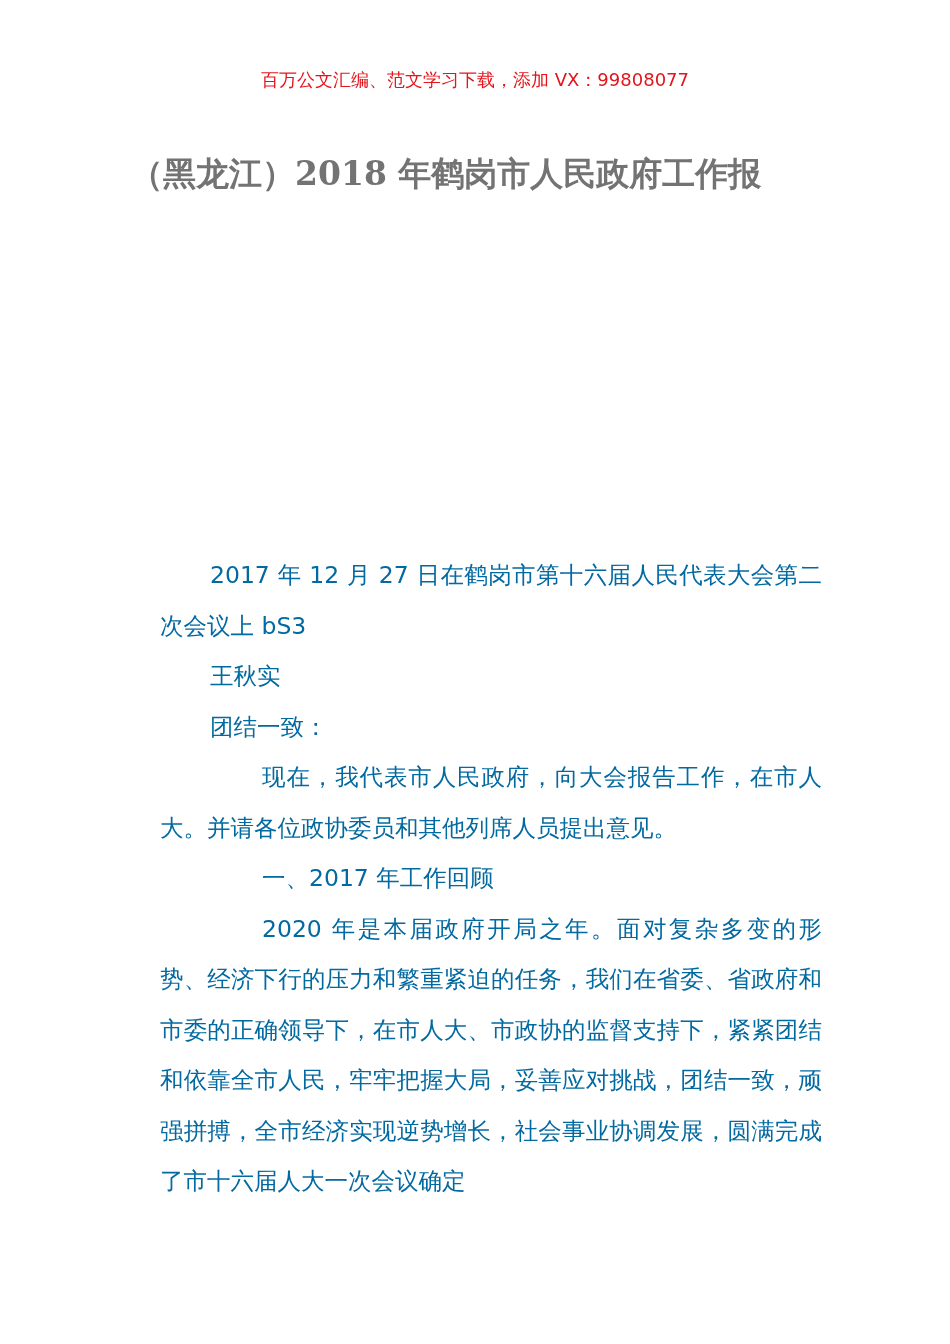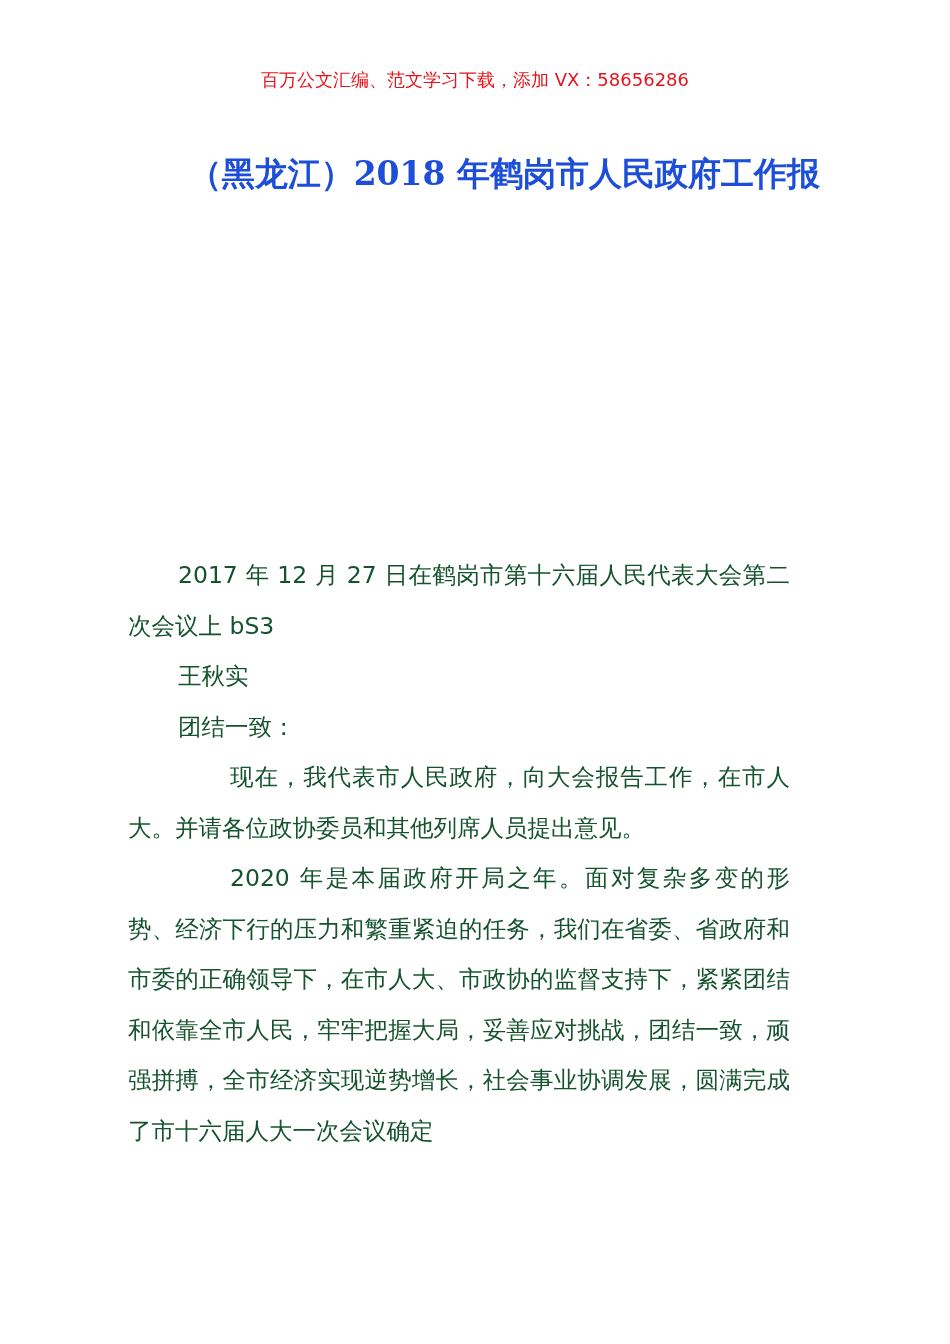--- a/index.html
+++ b/index.html
@@ -56,7 +56,7 @@
 </head>
 <body>
 
-<div class="watermark">百万公文汇编、范文学习下载，添加 VX：58656286</div>
+<div class="watermark">百万公文汇编、范文学习下载，添加 VX：99808077</div>
 
 <div class="title">
   <div>（黑龙江）2018 年鹤岗市人民政府工作报</div>

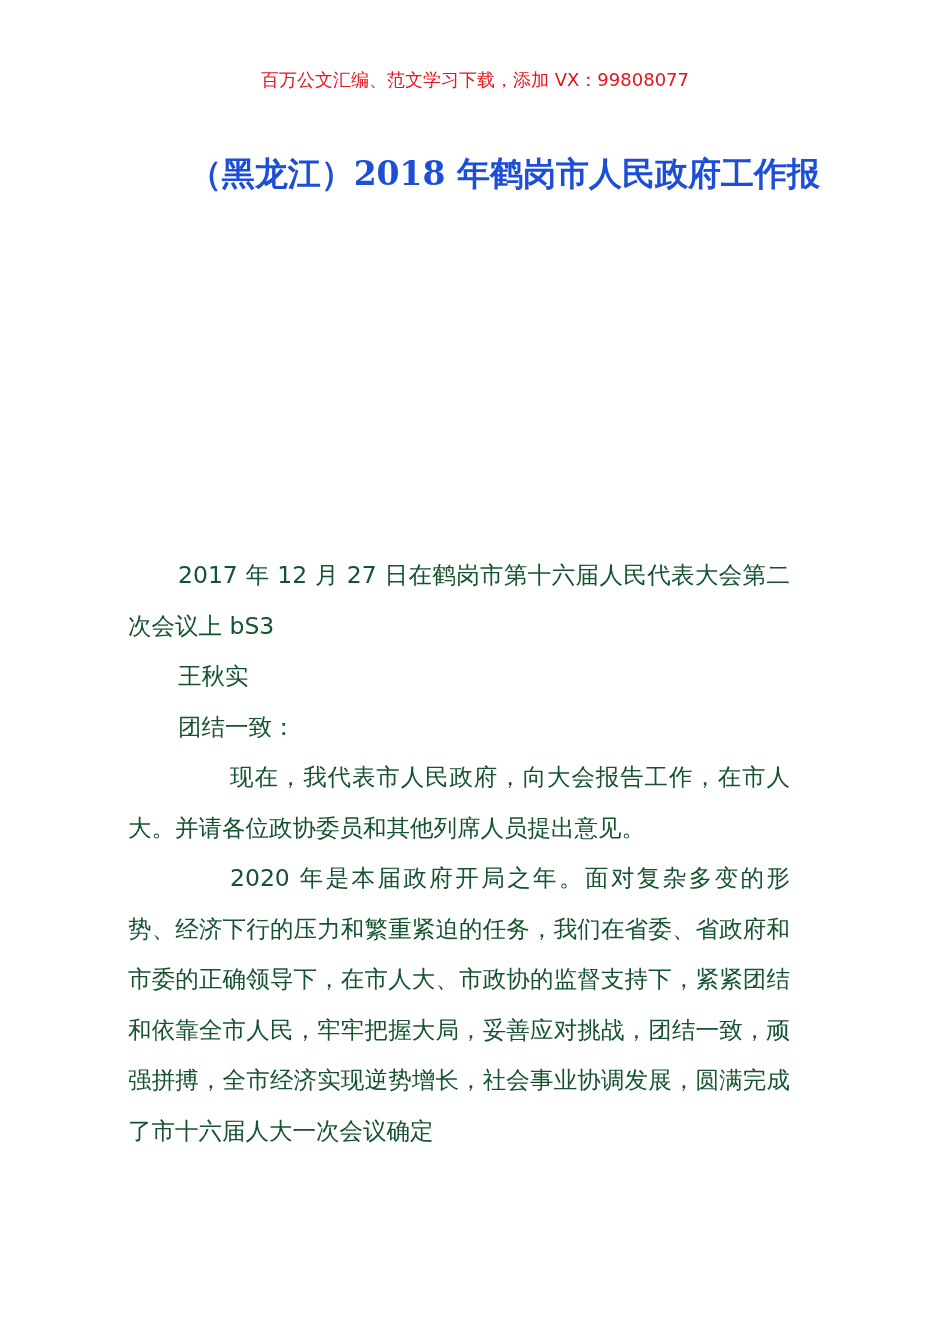--- a/index.html
+++ b/index.html
@@ -30,12 +30,12 @@
       top: 148px;
       left: 130px;
       width: 690px;
-      text-align: right;
+      text-align: left;
       font-size: 33px;
       font-weight: bold;
       line-height: 52px;
       font-family: "DejaVu Serif", "Liberation Serif", serif;
-      color: #1d4ed8;
+      color: #737373;
     }
     .body-text {
       position: absolute;

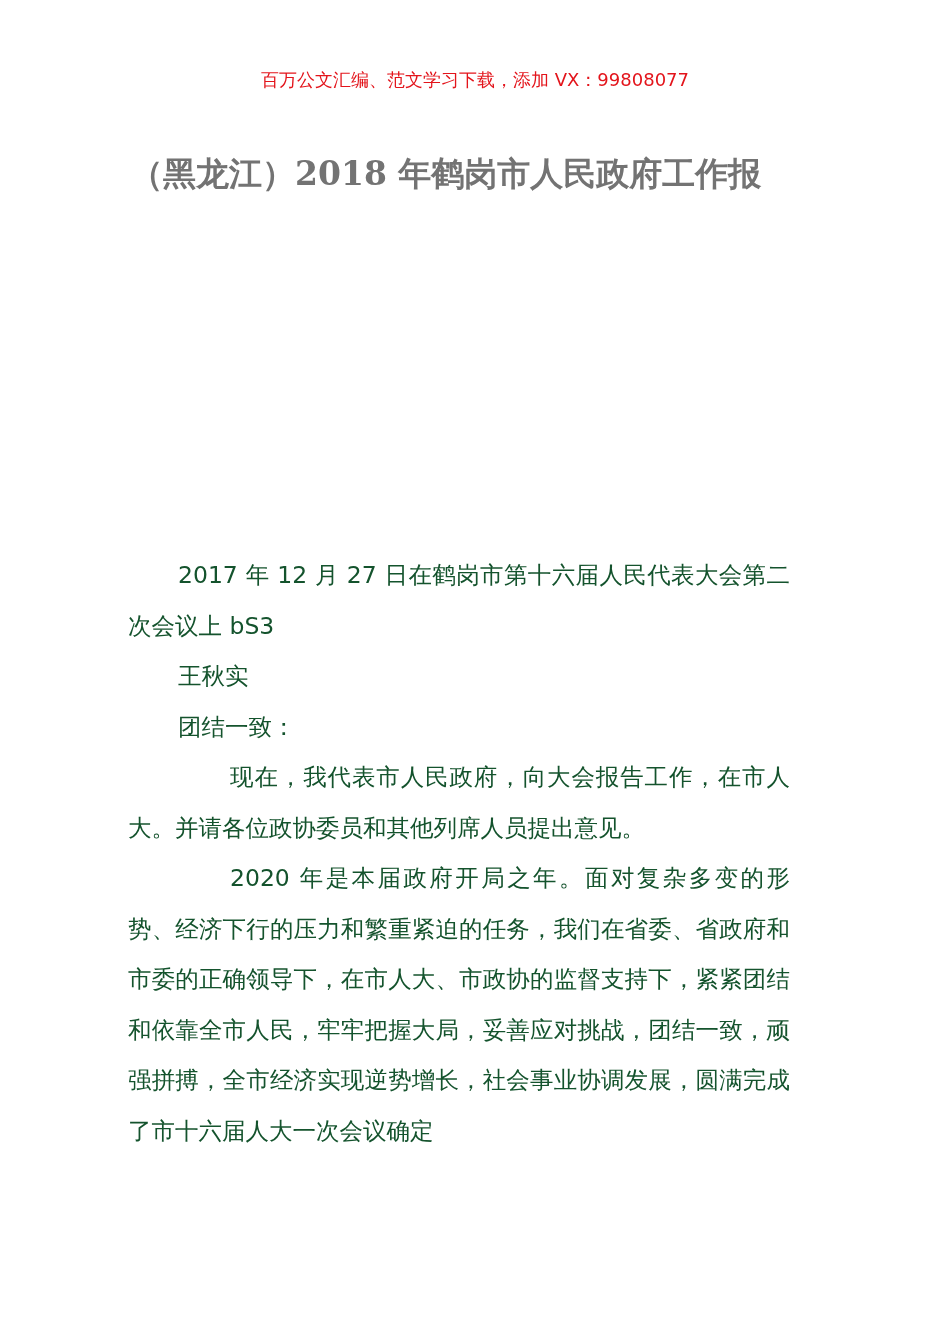--- a/index.html
+++ b/index.html
@@ -39,11 +39,11 @@
     }
     .body-text {
       position: absolute;
-      left: 128px;
+      left: 160px;
       width: 662px;
       font-size: 23.5px;
       line-height: 50.5px;
-      color: #14532d;
+      color: #0369a1;
     }
     .body-text p {
       margin: 0;

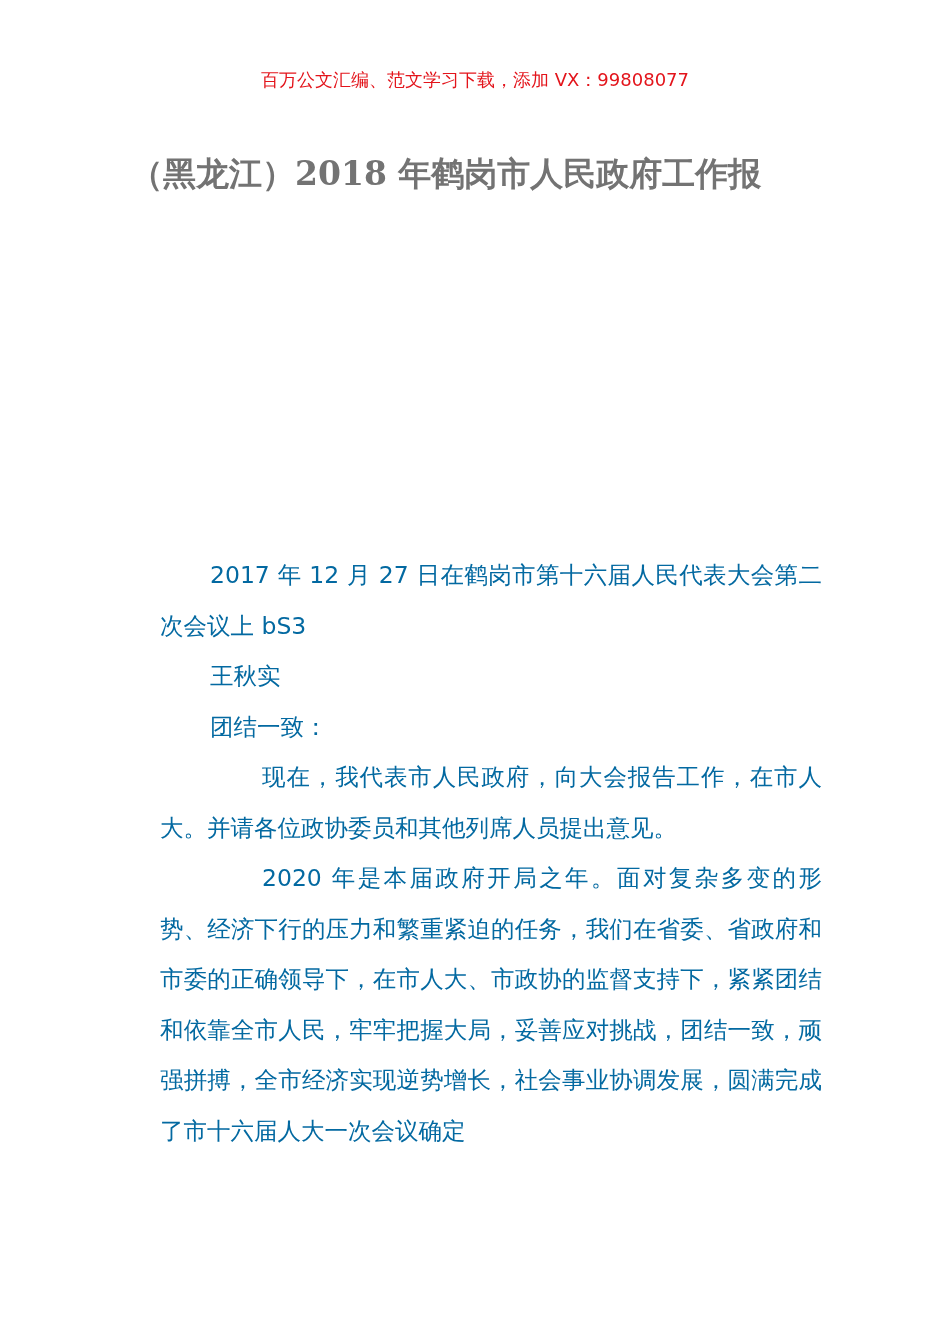--- a/index.html
+++ b/index.html
@@ -67,6 +67,7 @@
   <p class="indent1">王秋实</p>
   <p class="indent1">团结一致：</p>
   <p class="indent2">现在，我代表市人民政府，向大会报告工作，在市人大。并请各位政协委员和其他列席人员提出意见。</p>
+  <p class="indent2">一、2017 年工作回顾</p>
   <p class="indent2">2020 年是本届政府开局之年。面对复杂多变的形势、经济下行的压力和繁重紧迫的任务，我们在省委、省政府和市委的正确领导下，在市人大、市政协的监督支持下，紧紧团结和依靠全市人民，牢牢把握大局，妥善应对挑战，团结一致，顽强拼搏，全市经济实现逆势增长，社会事业协调发展，圆满完成了市十六届人大一次会议确定</p>
 </div>
 

